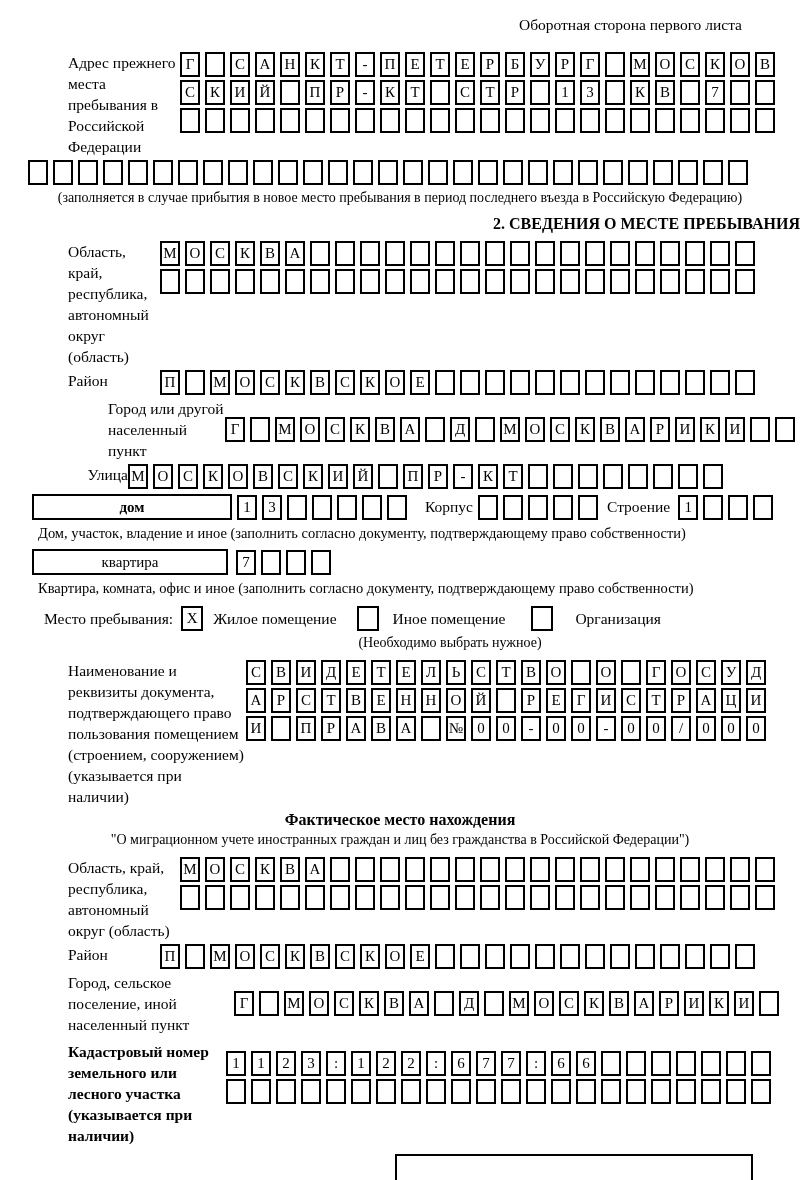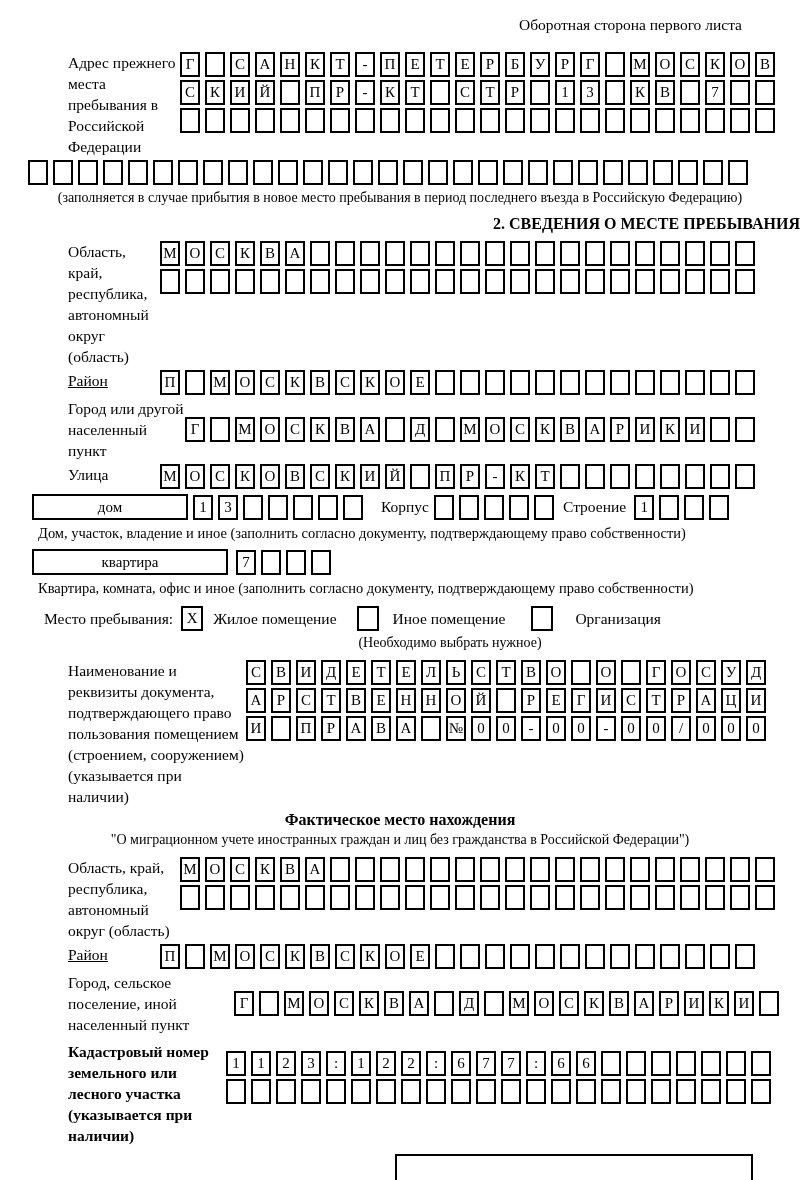--- a/index.html
+++ b/index.html
@@ -30,7 +30,7 @@
   .region-block .label { width:92px; margin-left:68px; }
 
   .district-block { margin-top:3px; }
-  .district-block .label { width:92px; margin-left:68px;text-decoration:underline; }
+  .district-block .label { width:92px; margin-left:68px; }
 
   .city-block { margin-top:3px; align-items:center; }
   .city-block .label { width:117px; margin-left:68px; }

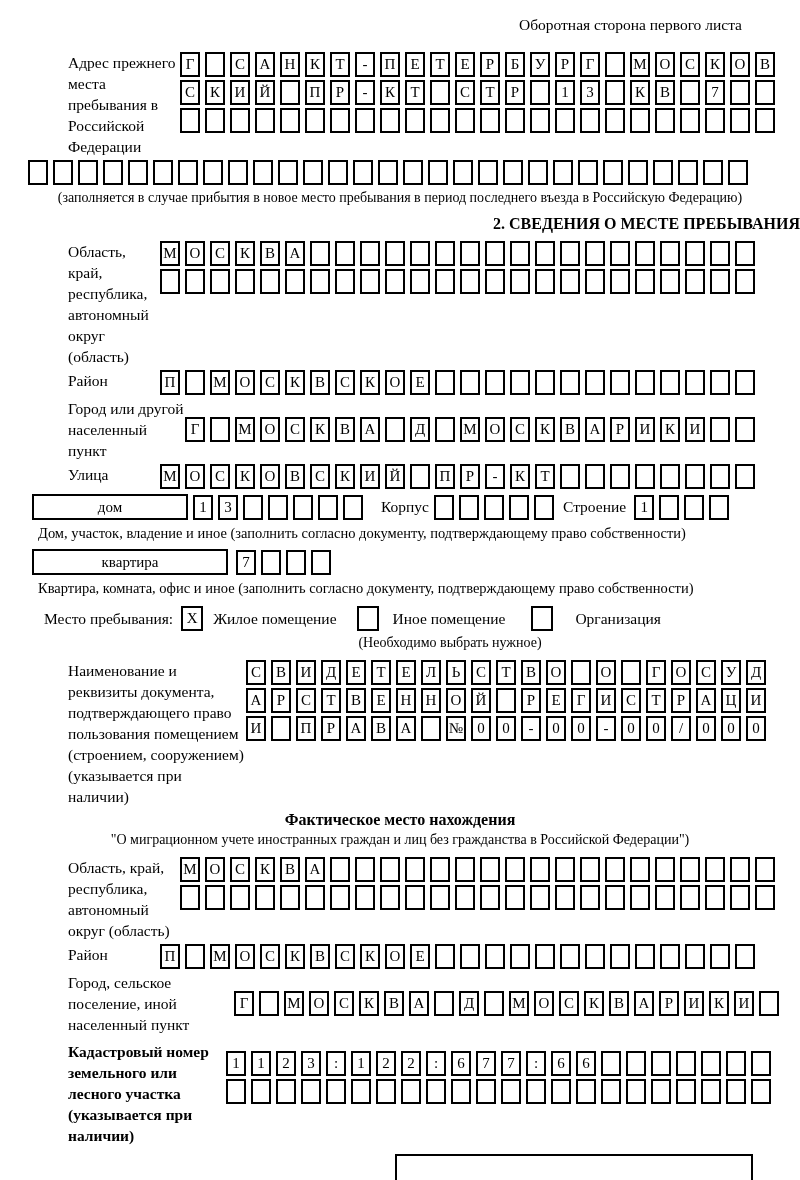--- a/index.html
+++ b/index.html
@@ -32,7 +32,7 @@
   .district-block { margin-top:3px; }
   .district-block .label { width:92px; margin-left:68px; }
 
-  .city-block { margin-top:3px; align-items:center; }
+  .city-block { margin-top:3px; align-items:center;padding-left:40px; }
   .city-block .label { width:117px; margin-left:68px; }
 
   .street-block { margin-top:3px; }

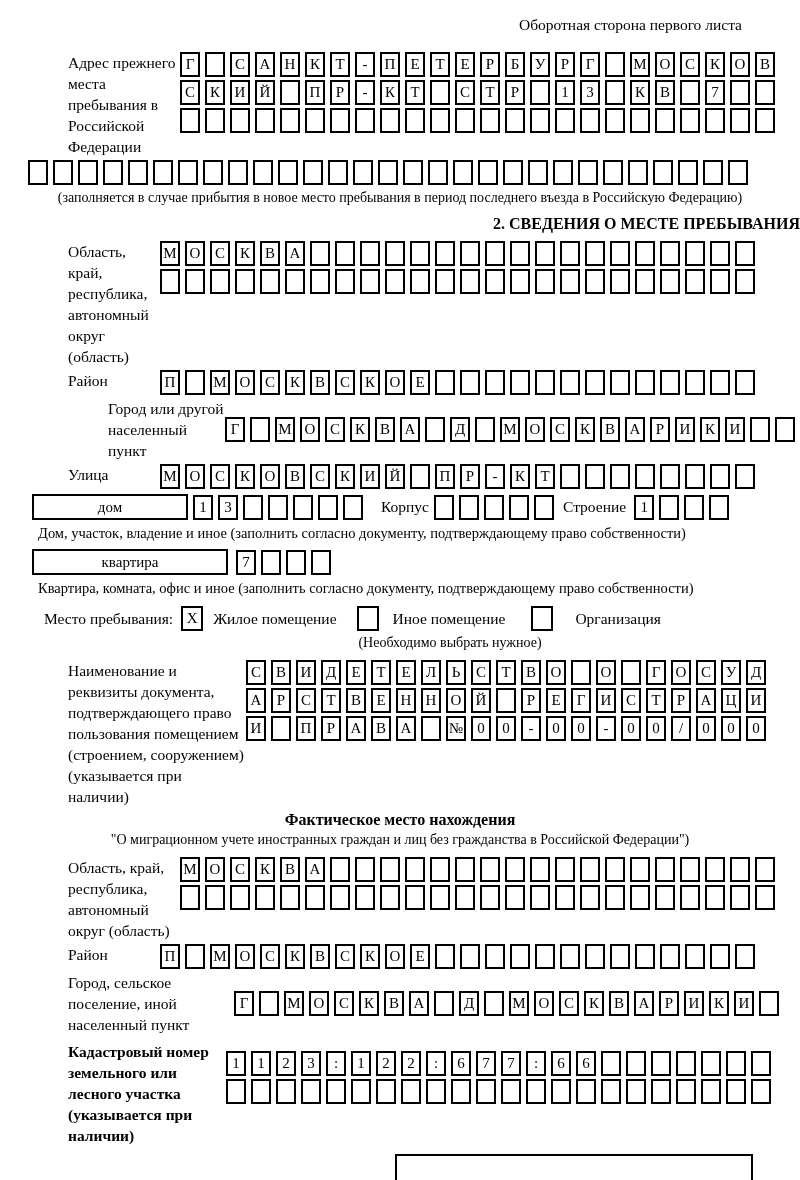--- a/index.html
+++ b/index.html
@@ -36,7 +36,7 @@
   .city-block .label { width:117px; margin-left:68px; }
 
   .street-block { margin-top:3px; }
-  .street-block .label { width:92px; margin-left:68px; }
+  .street-block .label { width:92px; margin-left:36px;text-align:right; }
 
   .house-row { margin:5px 0 0 32px; display:flex; align-items:center; }
   .wide-box { height:26px; border:2px solid #000; box-sizing:border-box;

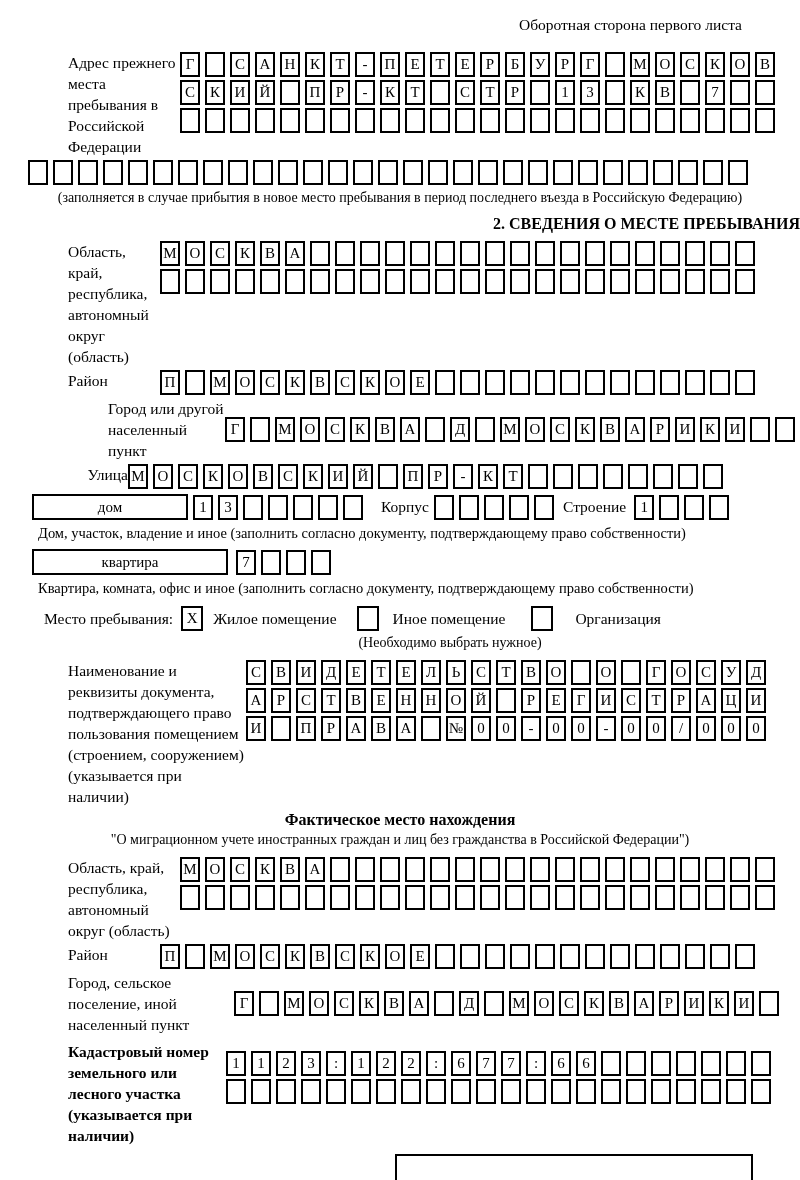--- a/index.html
+++ b/index.html
@@ -41,7 +41,7 @@
   .house-row { margin:5px 0 0 32px; display:flex; align-items:center; }
   .wide-box { height:26px; border:2px solid #000; box-sizing:border-box;
               display:flex; align-items:center; justify-content:center; font-size:15px; }
-  .house-box { width:156px; }
+  .house-box { width:200px;font-weight:bold; }
   .apt-box { width:196px;font-family:Liberation Serif, serif; }
   .inline-label { font-size:15.5px; }
 

